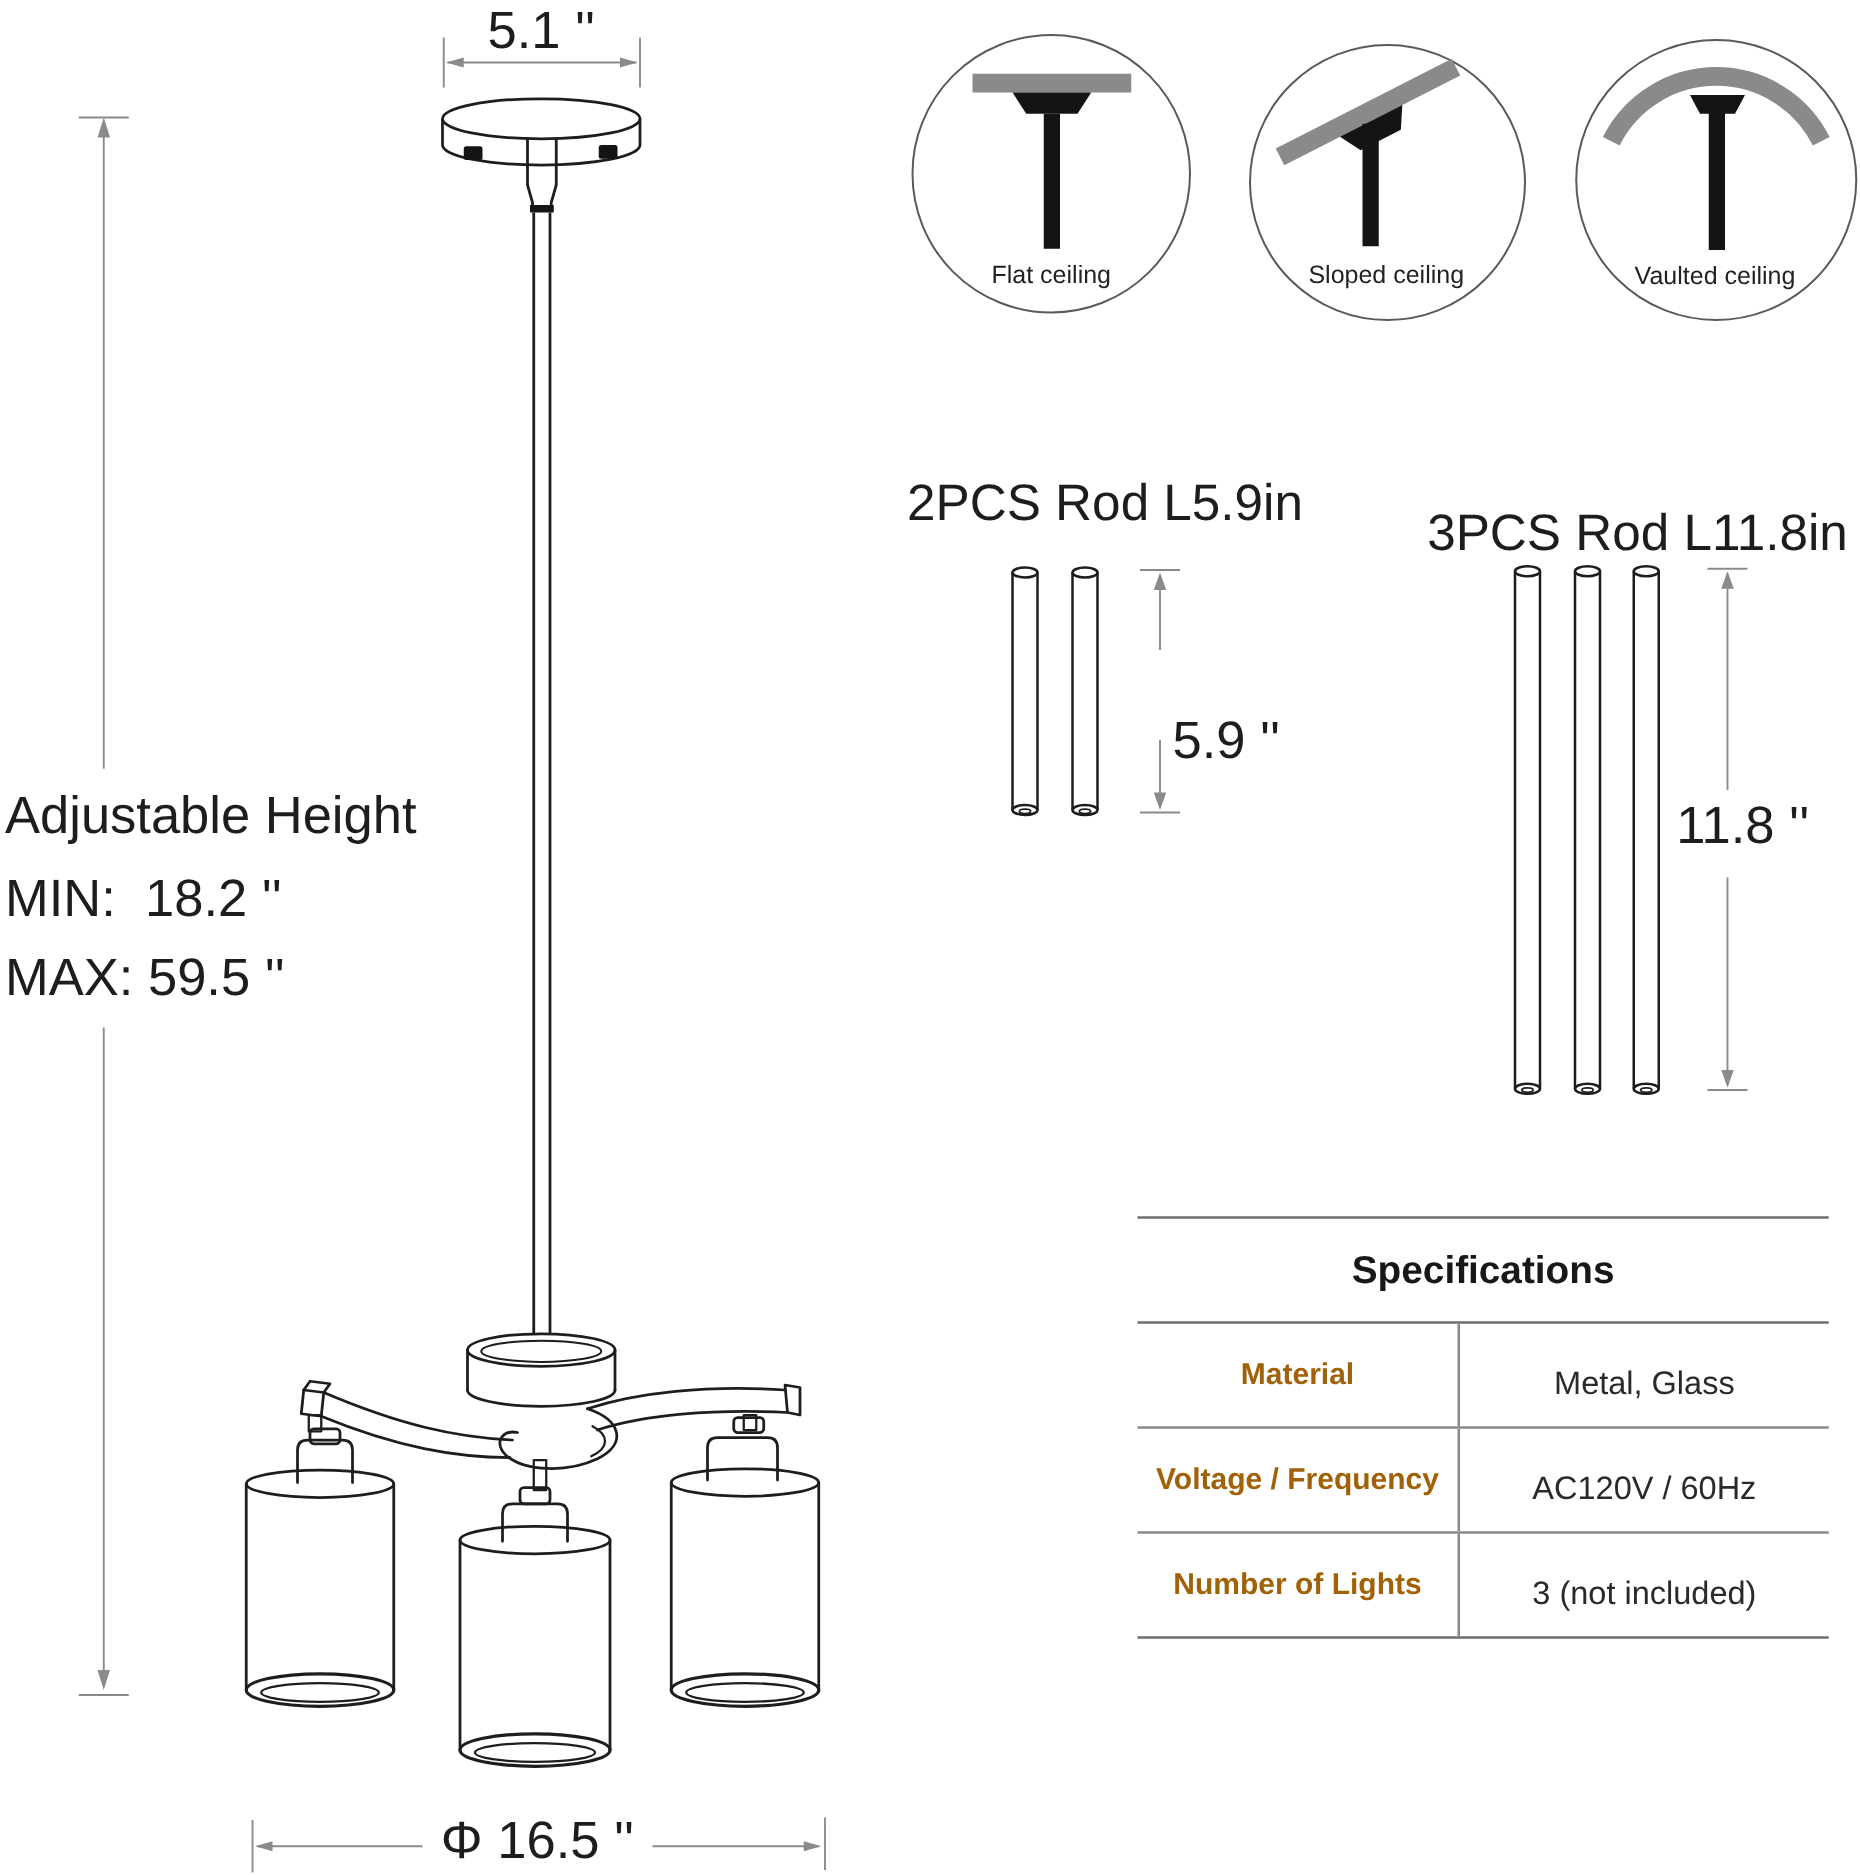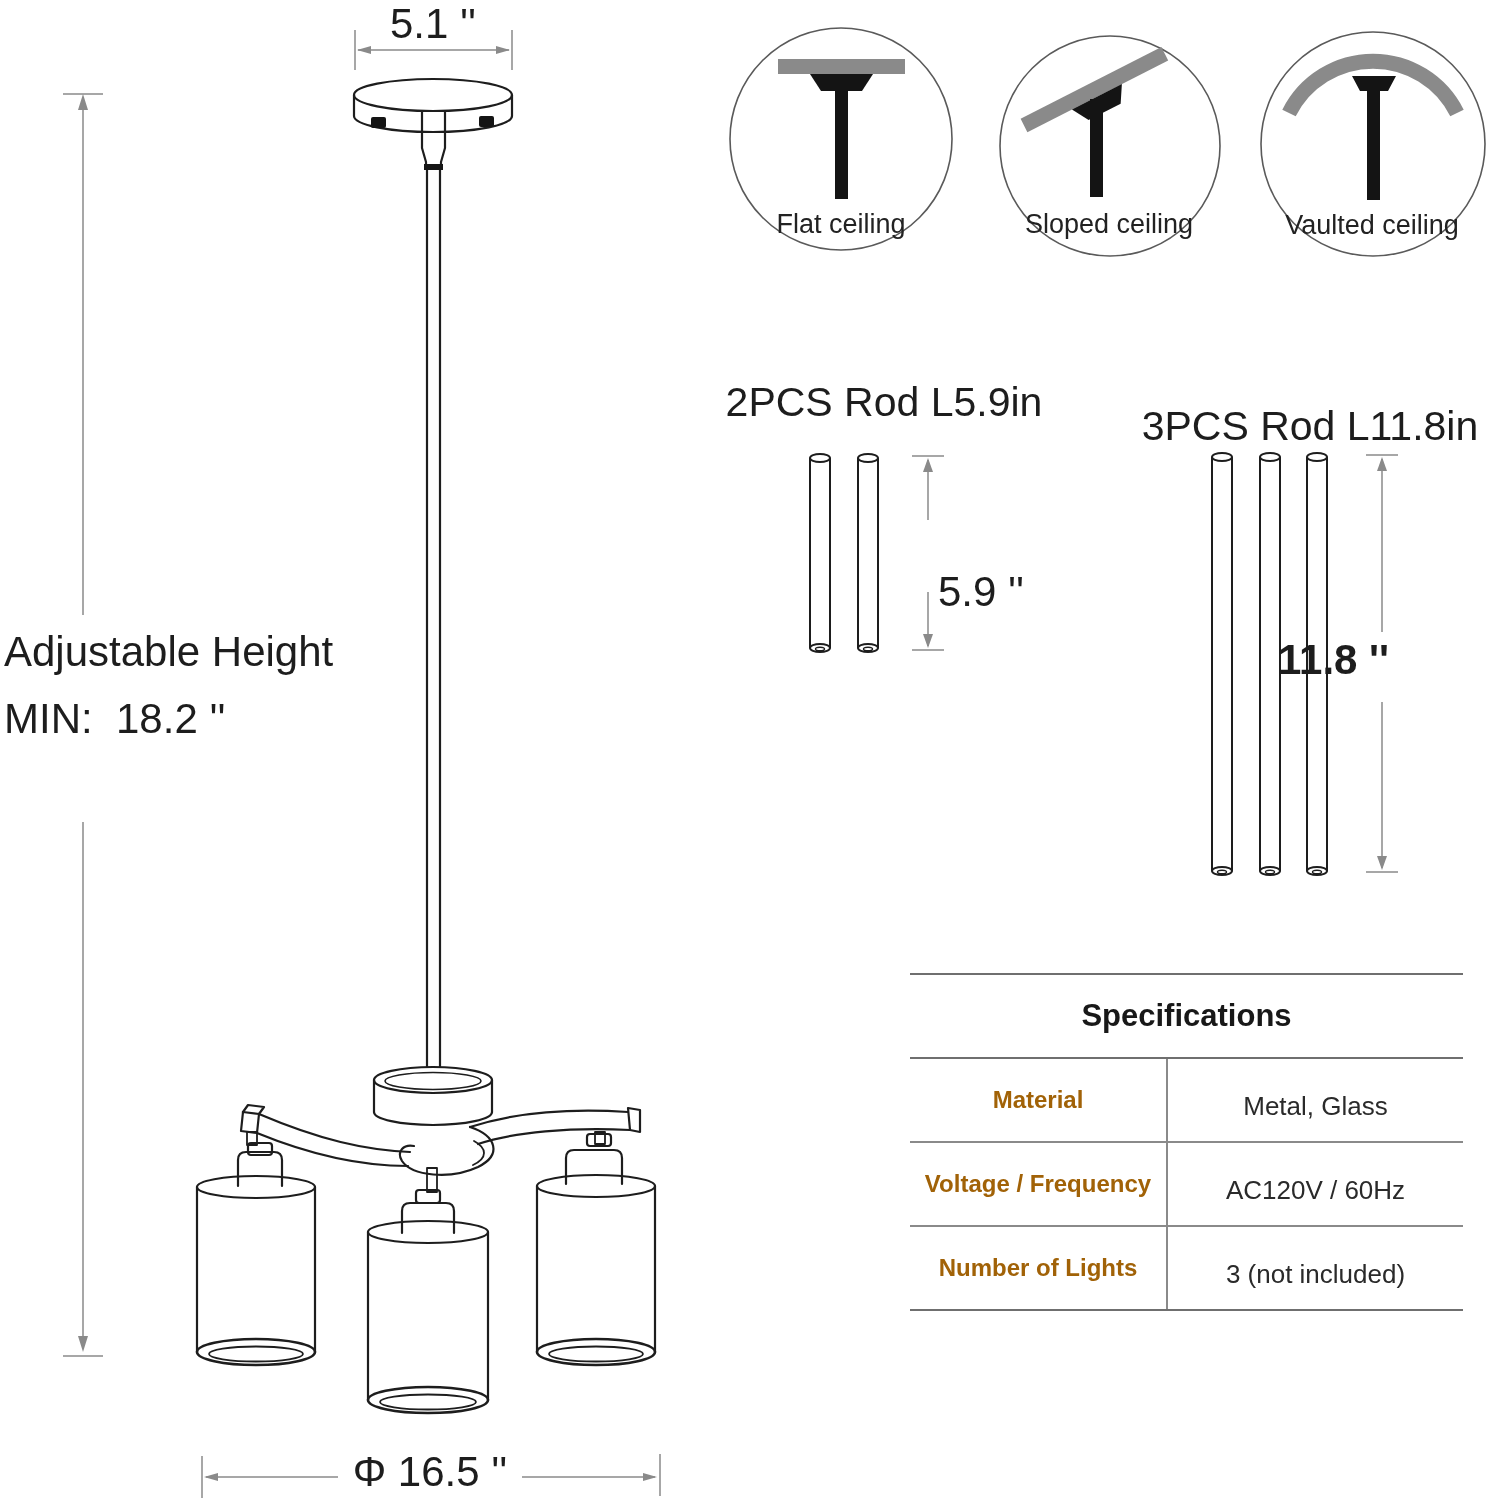--- a/index.html
+++ b/index.html
@@ -12,7 +12,7 @@
   .dim-big{font-size:42px;}
   .title-big{font-size:42px;text-align:right;}
   .rod-title{font-size:41px;}
-  .circle-lbl{font-size:27px;color:#222;}
+  .circle-lbl{font-size:20px;color:#222;}
   .center{transform:translateX(-50%);}
 
   

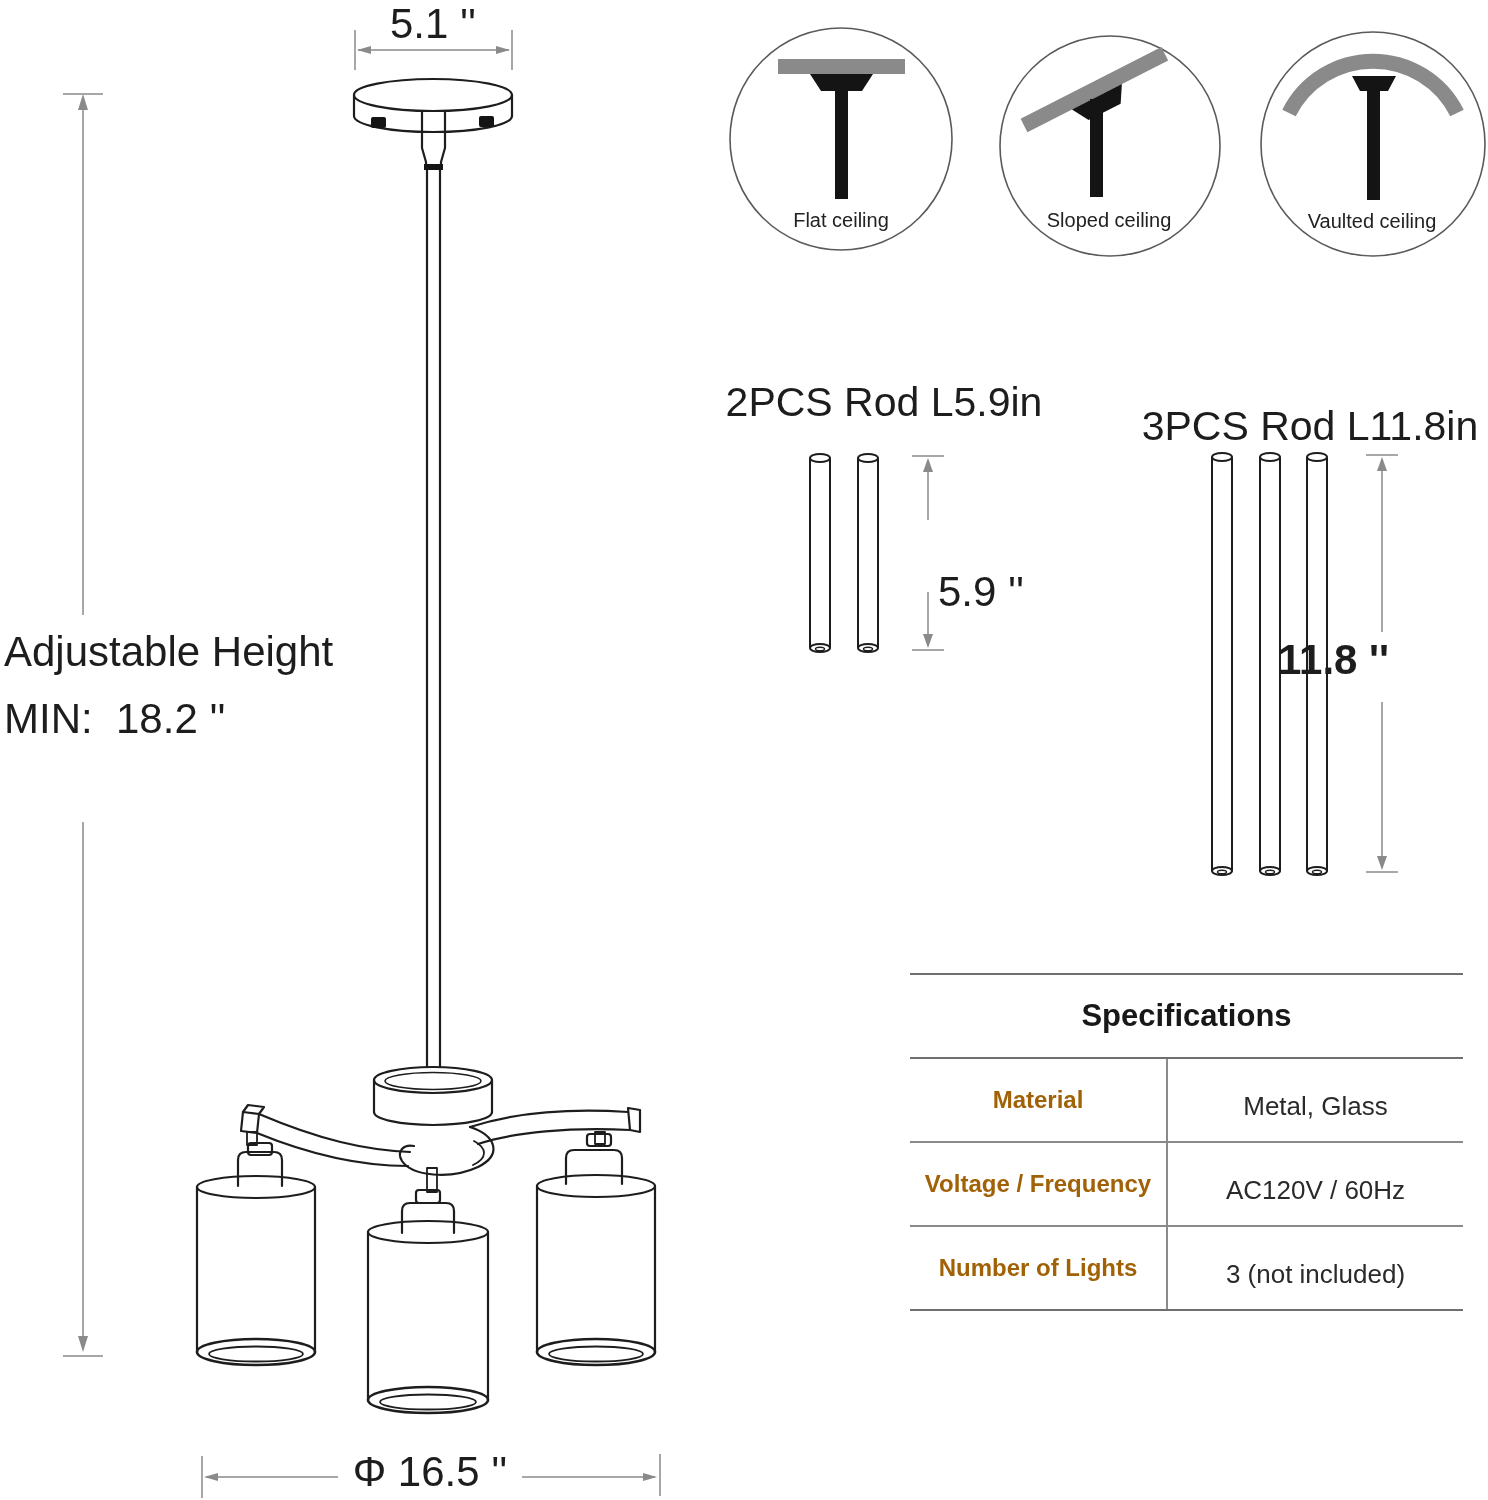--- a/index.html
+++ b/index.html
@@ -249,7 +249,7 @@
   <div class="lbl rod-title center" style="left:1310px;top:405px;">3PCS Rod L11.8in</div>
 
   <div class="lbl dim-big" style="left:938px;top:530px;margin-top:40px;">5.9 ''</div>
-  <div class="lbl dim-big" style="left:1278px;top:638px;font-weight:bold;">11.8 ''</div>
+  <div class="lbl dim-big" style="left:1341px;top:638px;">11.8 ''</div>
 
   <div class="spec-table">
     <div class="spec-title-row">Specifications</div>

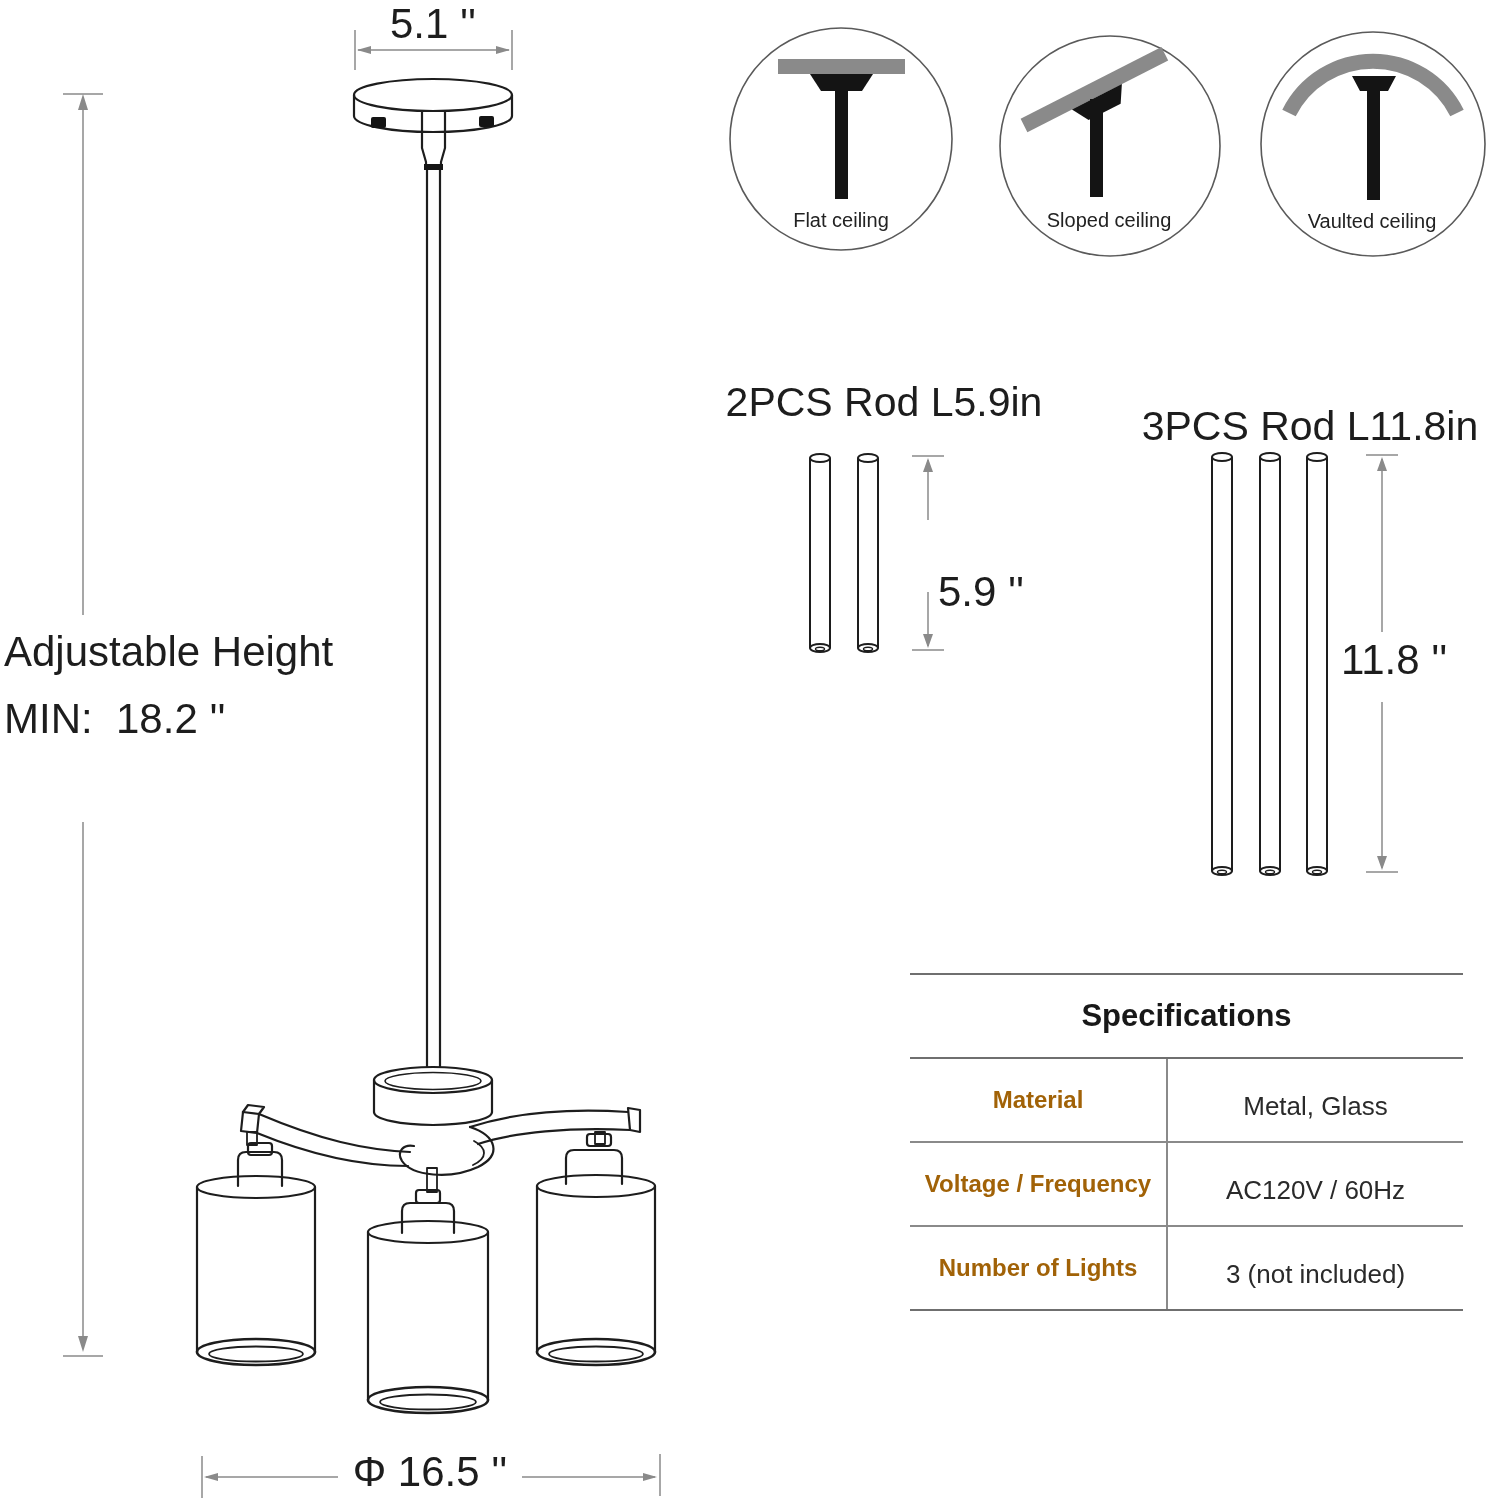--- a/index.html
+++ b/index.html
@@ -238,6 +238,7 @@
 
   <div class="lbl title-big" style="left:4px;top:630px;">Adjustable Height</div>
   <div class="lbl title-big" style="left:4px;top:697px;">MIN:  18.2 ''</div>
+  <div class="lbl title-big" style="left:4px;top:760px;">MAX: 59.5 ''</div>
 
   <div class="lbl dim-big center" style="left:430px;top:1450px;">Φ 16.5 ''</div>
 

